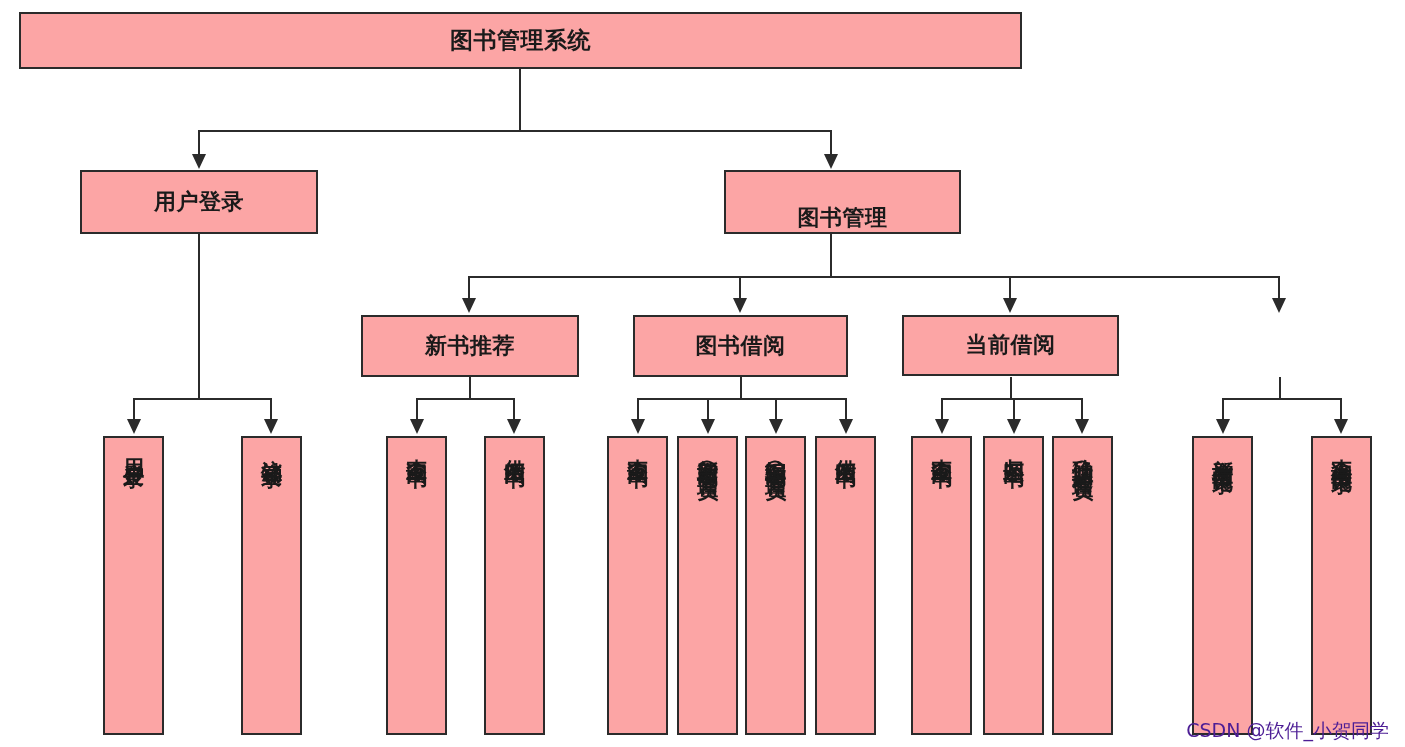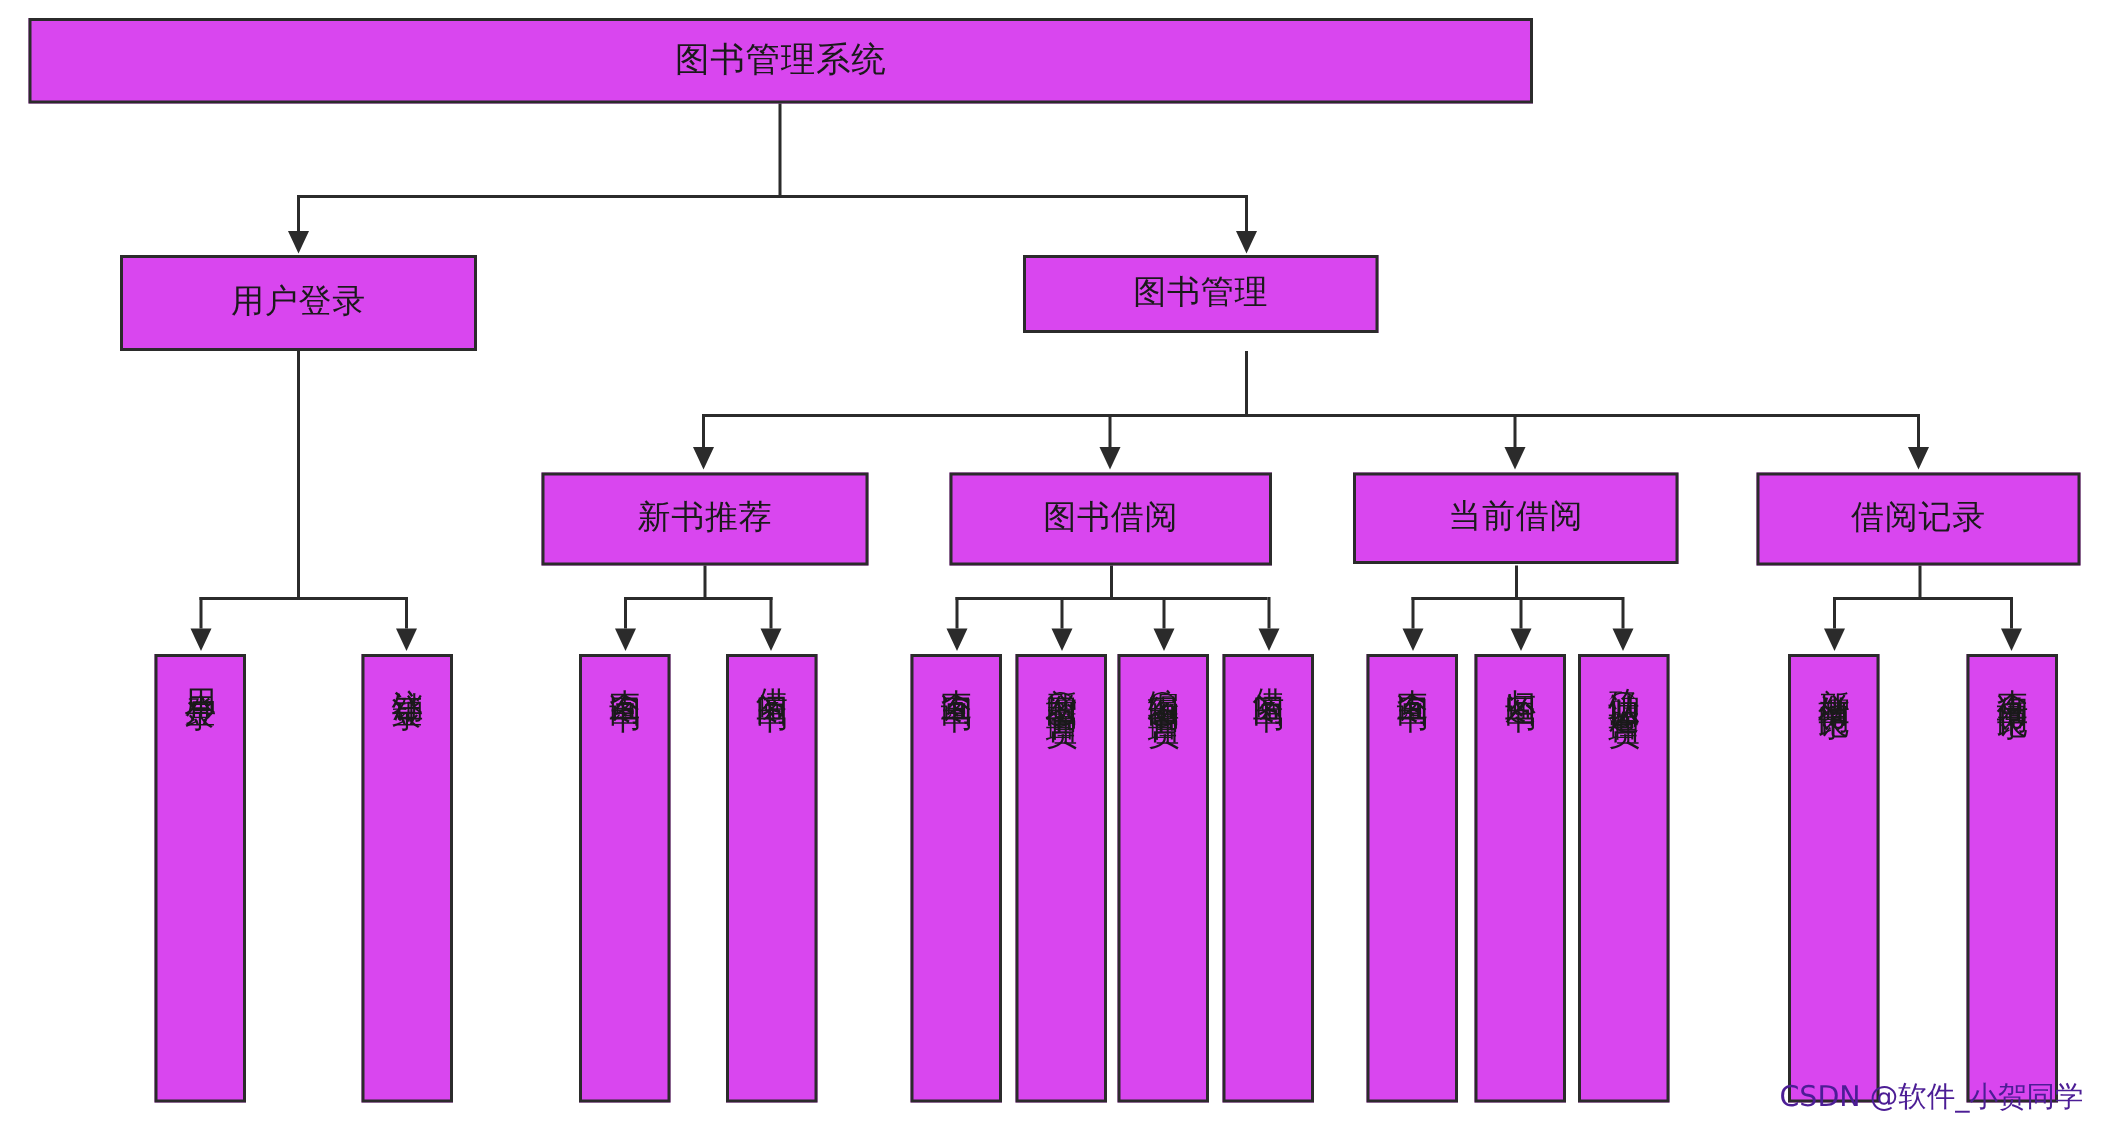--- a/index.html
+++ b/index.html
@@ -22,12 +22,13 @@
   .node {
     position: absolute;
     box-sizing: border-box;
-    background: #d946ef;
+    background: #fca5a5;
     border: 2px solid #2b2b2b;
     display: flex;
     align-items: center;
     justify-content: center;
     color: #1a1a1a;
+    font-weight: bold;
   }
   .node .label {
     display: block;

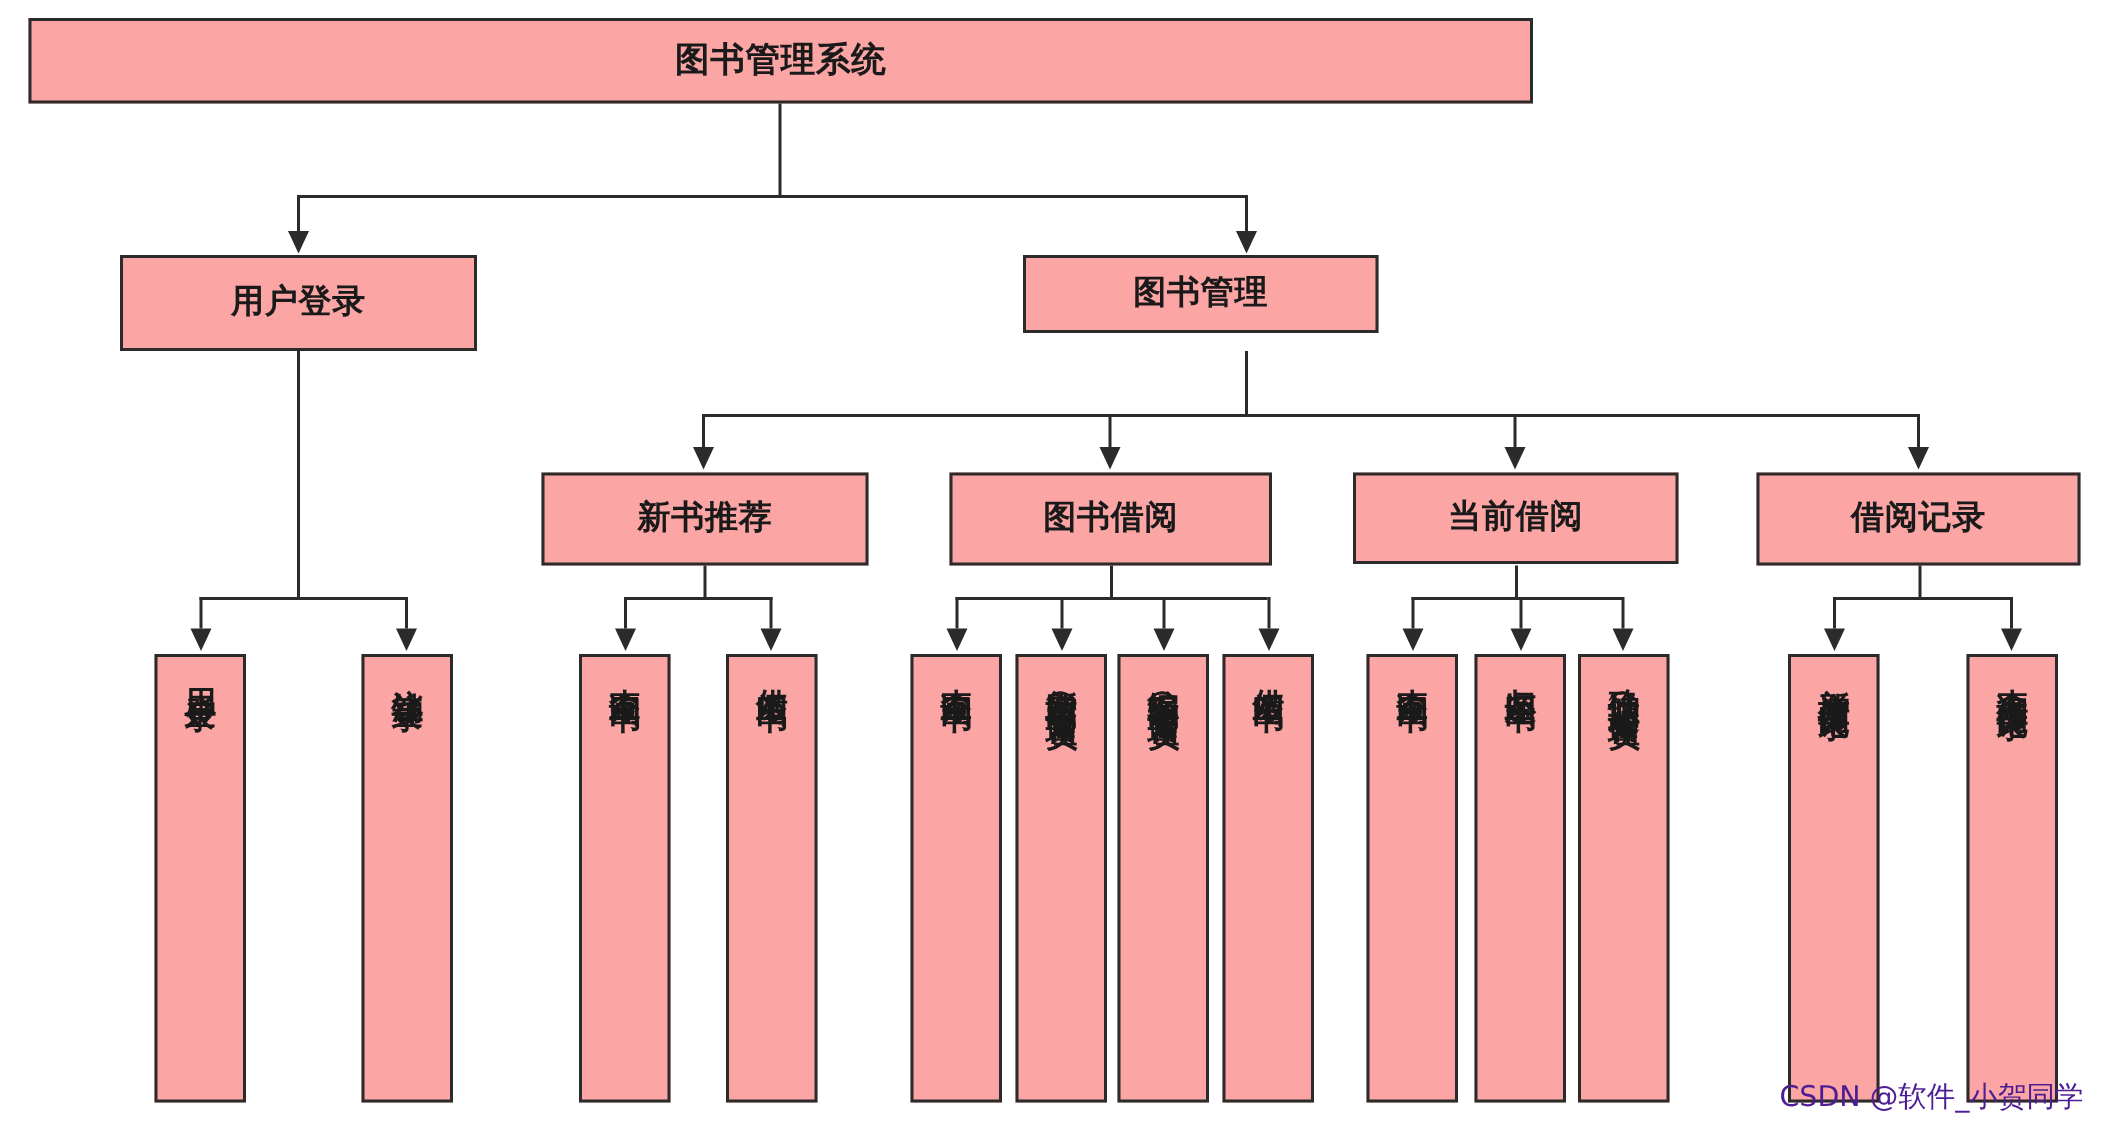--- a/index.html
+++ b/index.html
@@ -104,7 +104,7 @@
     <span class="label">用户登录</span>
   </div>
 
-  <div class="node h" style="left:682px; top:170px; width:237px; height:52px;">
+  <div class="node h" style="left:724px; top:170px; width:237px; height:64px;align-items:flex-end;">
     <span class="label">图书管理</span>
   </div>
 

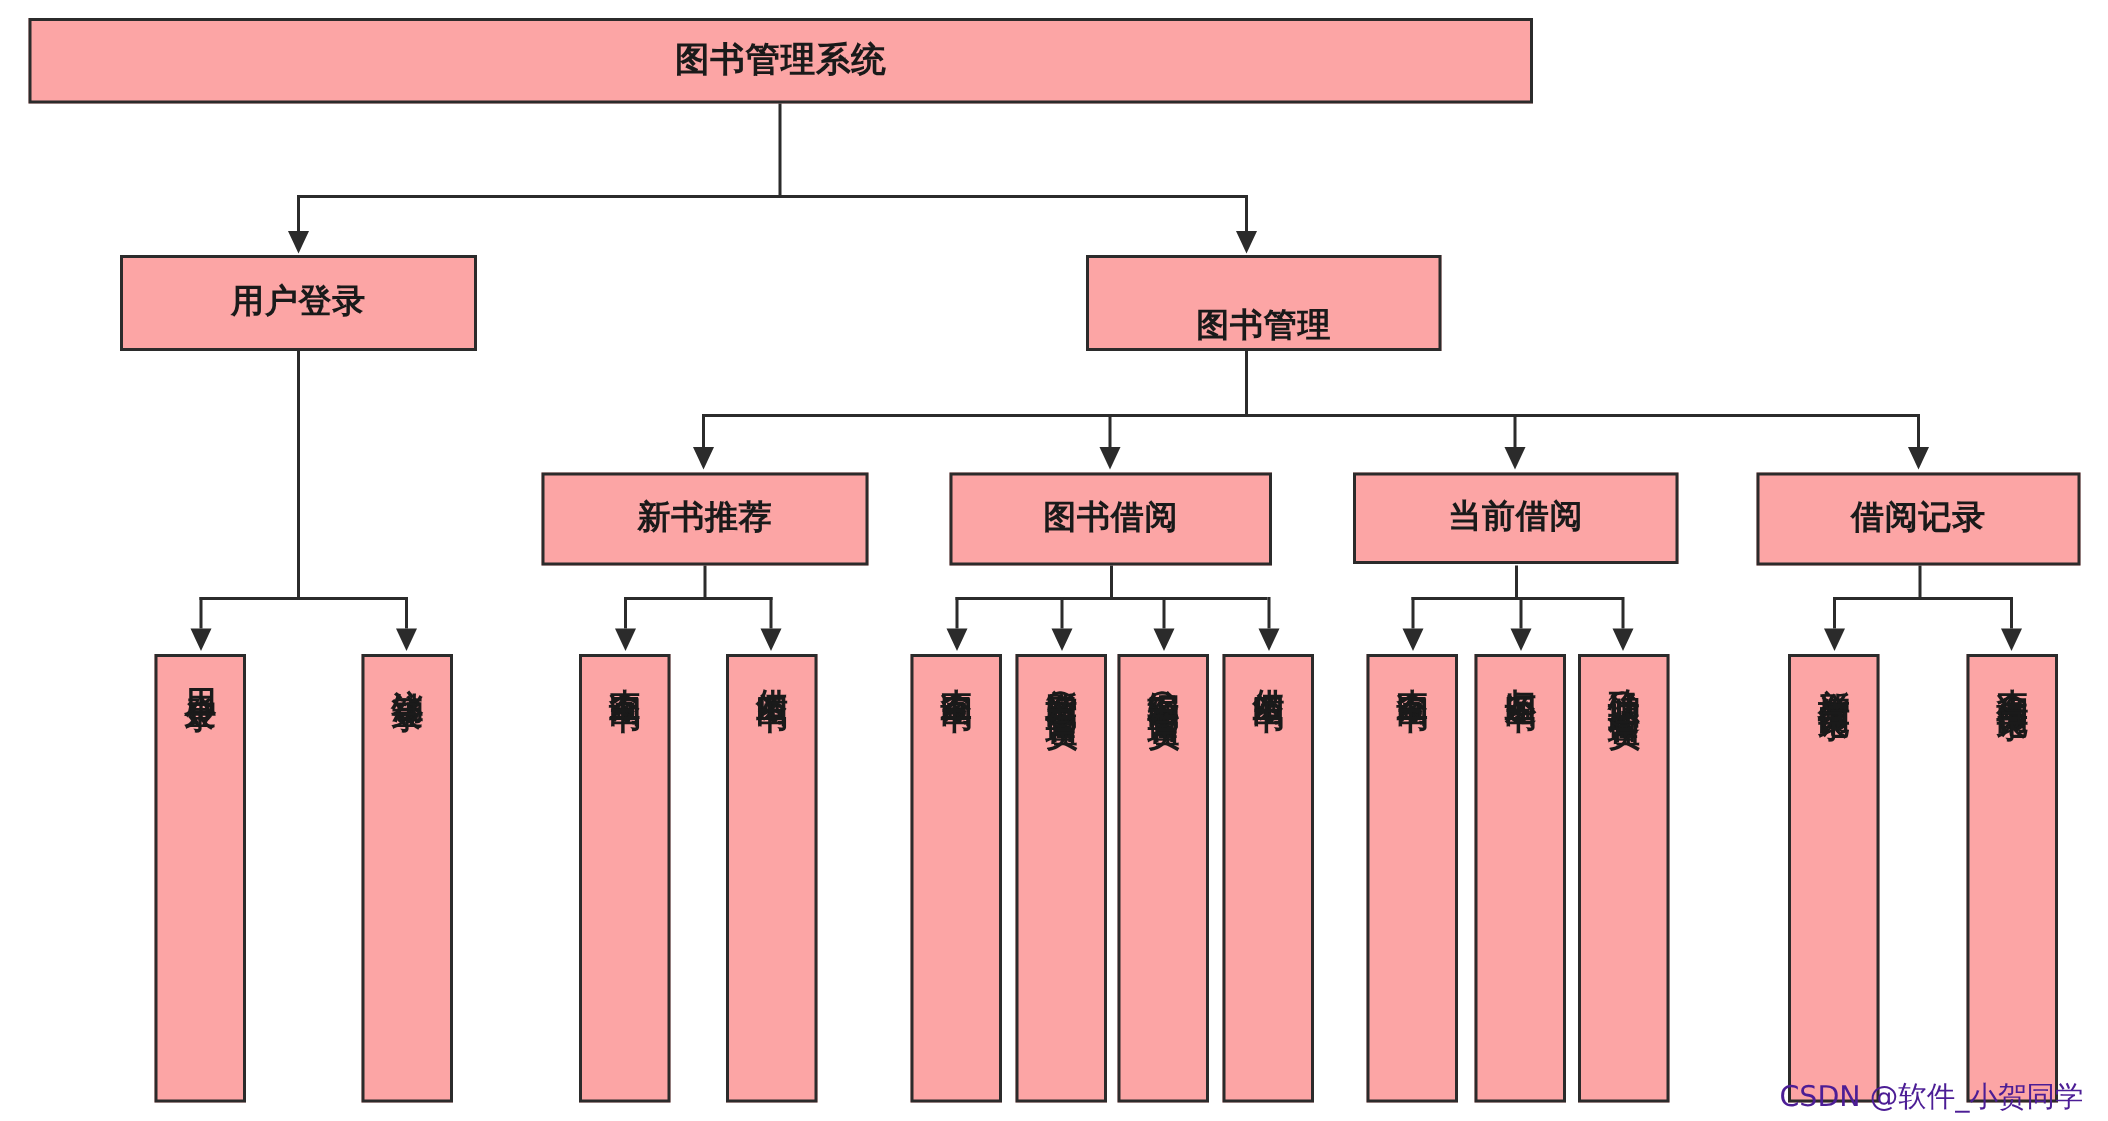--- a/index.html
+++ b/index.html
@@ -138,9 +138,6 @@
     <span class="label">当前借阅</span>
   </div>
 
-  <div class="node h" style="left:1171px; top:315px; width:216px; height:62px;">
-    <span class="label">借阅记录</span>
-  </div>
 
   <div class="conn vline" style="left:469px; top:377px; height:22px;"></div>
   <div class="conn hline" style="left:416px; top:398px; width:99px;"></div>

